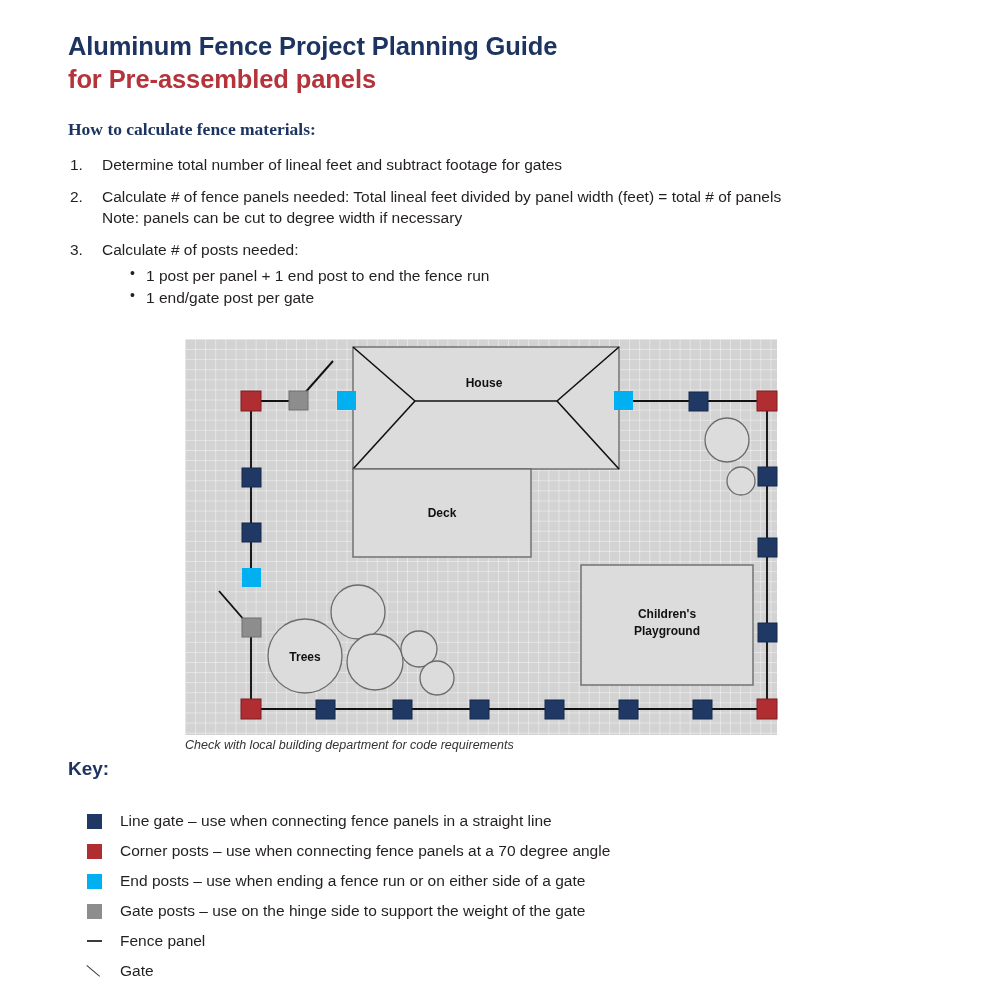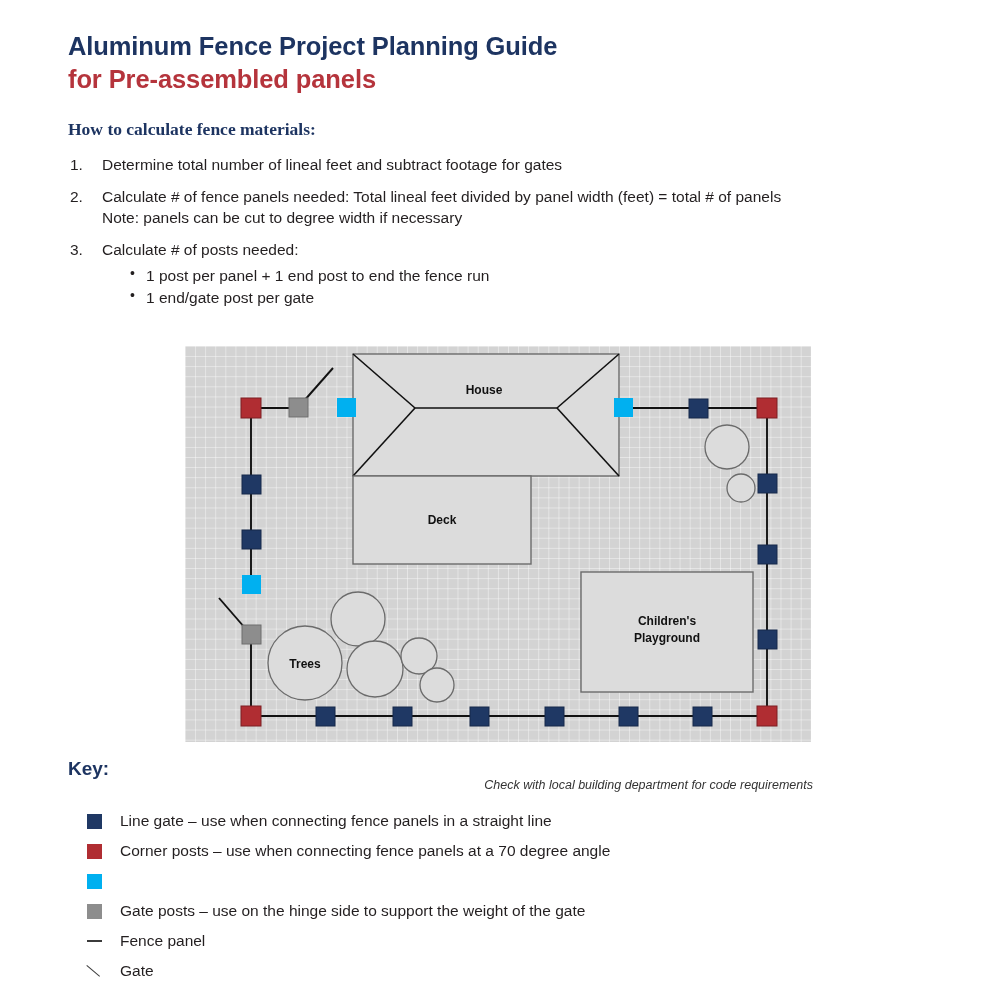--- a/index.html
+++ b/index.html
@@ -91,10 +91,9 @@
   .diagram-wrap {
     position: absolute;
     left: 185px;
-    top: 346px;
+    top: 339px;
     width: 592px;
     height: 396px;
-    padding-left: 34px;
   }
   .diagram-bg {
     position: absolute;

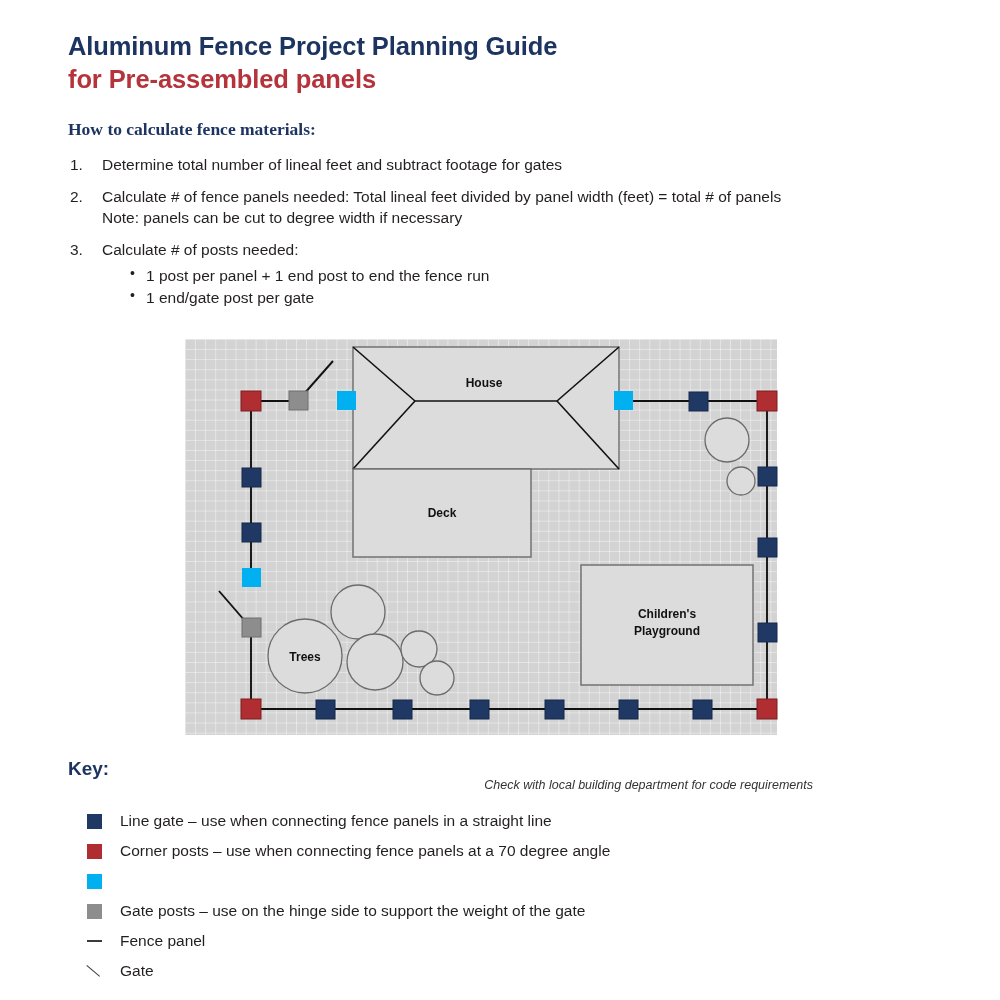--- a/index.html
+++ b/index.html
@@ -115,11 +115,10 @@
     left: 185px;
     top: 738px;
     width: 628px;
-    text-align: right;
+    text-align: left;
     font-size: 12.5px;
     font-style: italic;
     color: #333;
-    margin-top: 40px;
   }
 
   

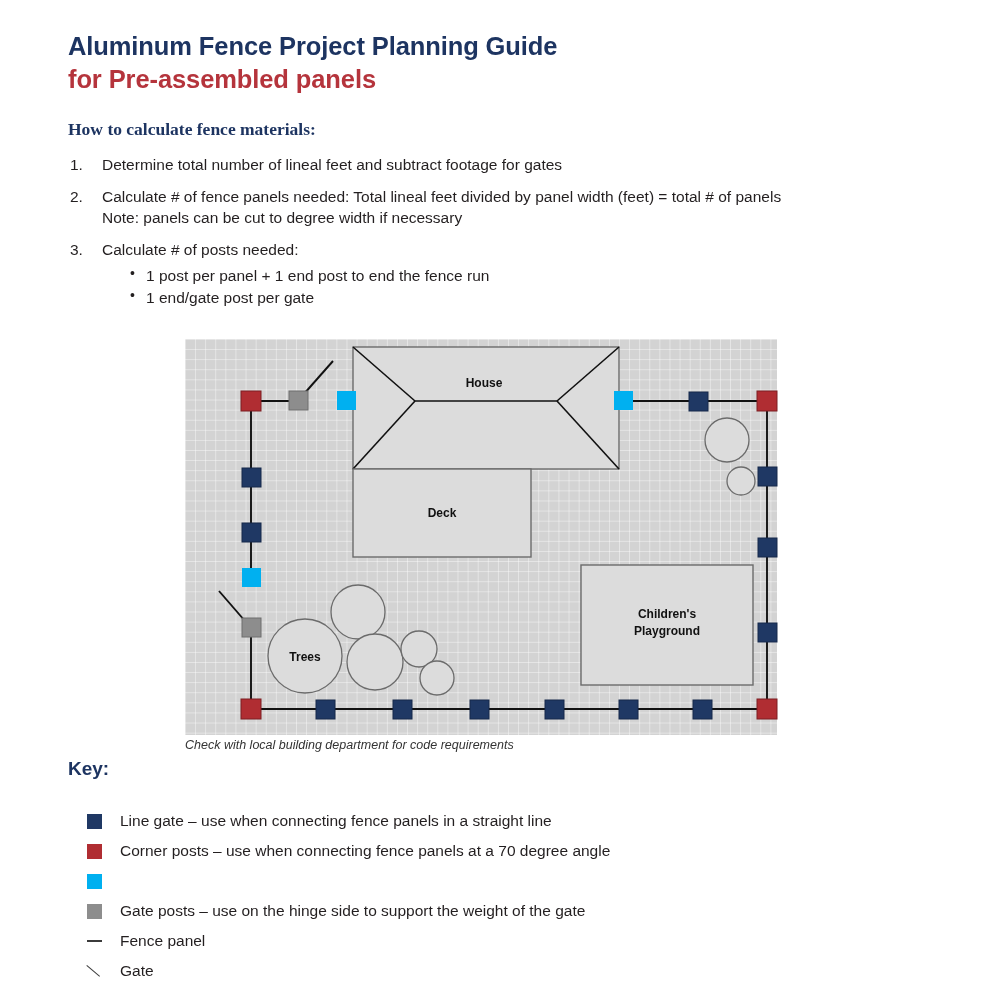--- a/index.html
+++ b/index.html
@@ -332,6 +332,7 @@
       <span class="key-swatch-cell">
         <span class="sw" style="background:#00b0f0"></span>
       </span>
+      <span class="key-label">End posts – use when ending a fence run or on either side of a gate</span>
     </div>
 
     <div class="key-row">

